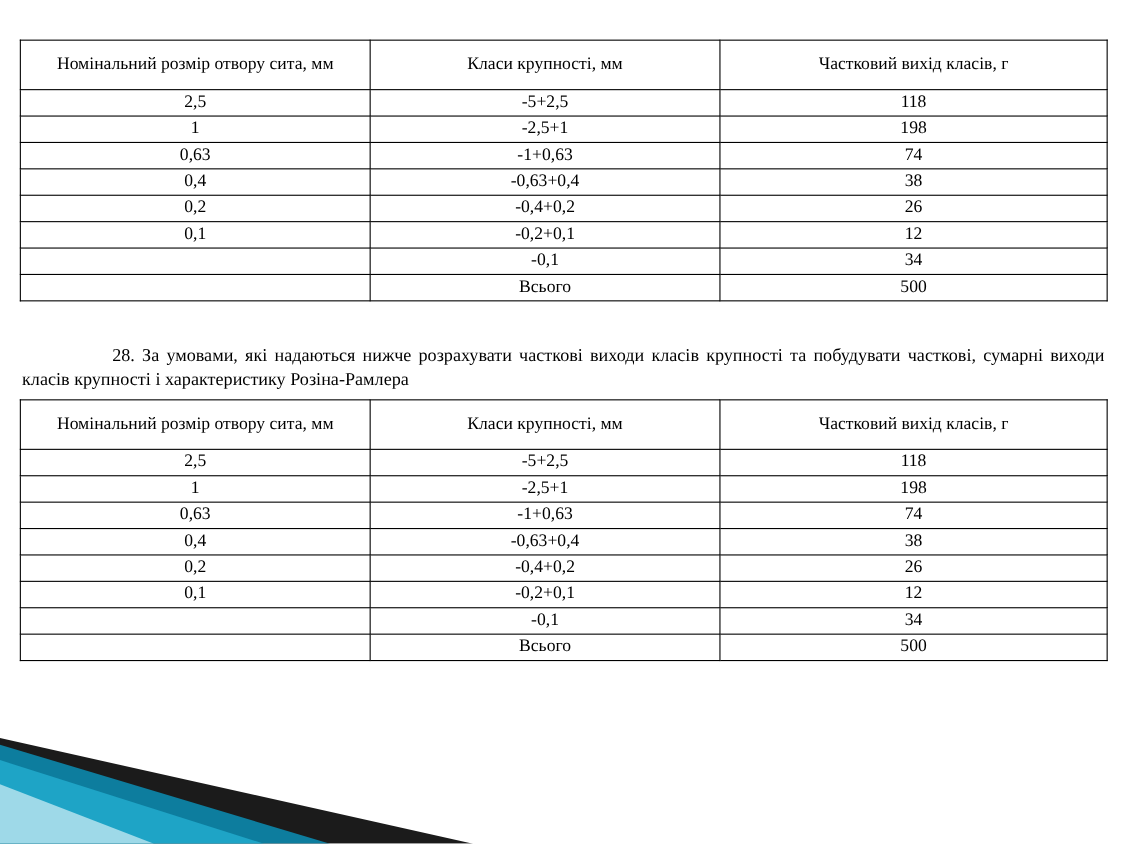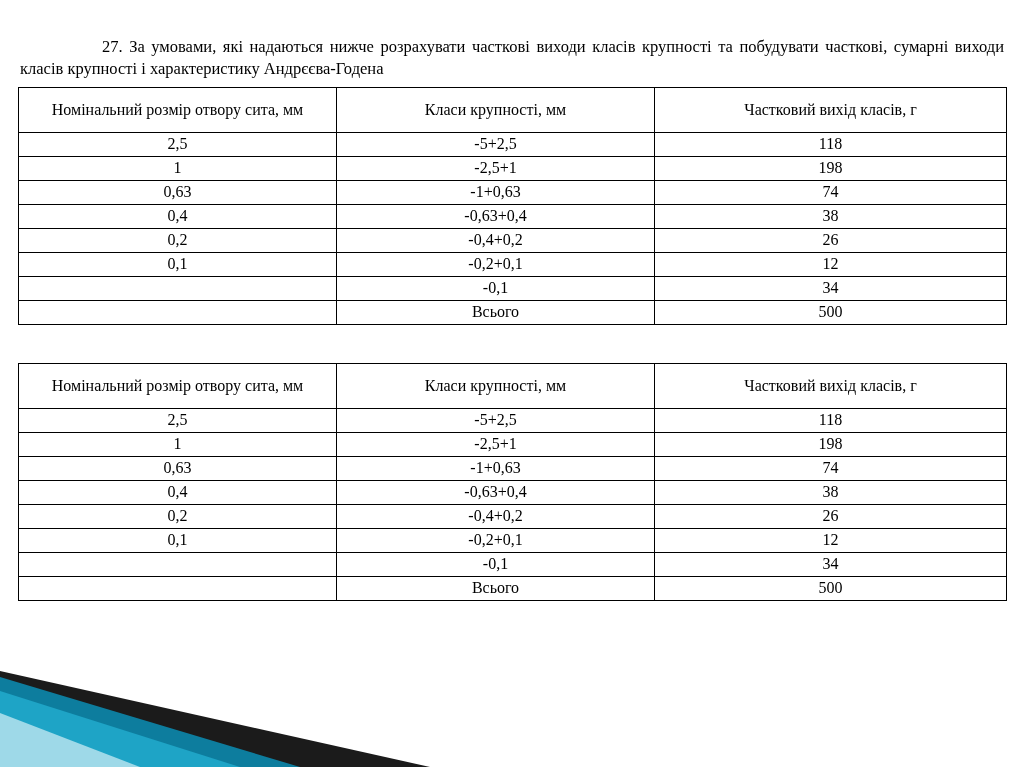--- a/index.html
+++ b/index.html
@@ -85,7 +85,6 @@
 <div class="slide">
 
   <div class="block">
-    <p class="para"><span class="indent"></span><span>27.</span> <span>За умовами, які надаються нижче розрахувати часткові виходи класів крупності та побудувати часткові, сумарні виходи класів крупності і характеристику Андрєєва-Годена</span></p>
     <table class="data">
       <colgroup>
           <col class="c1">

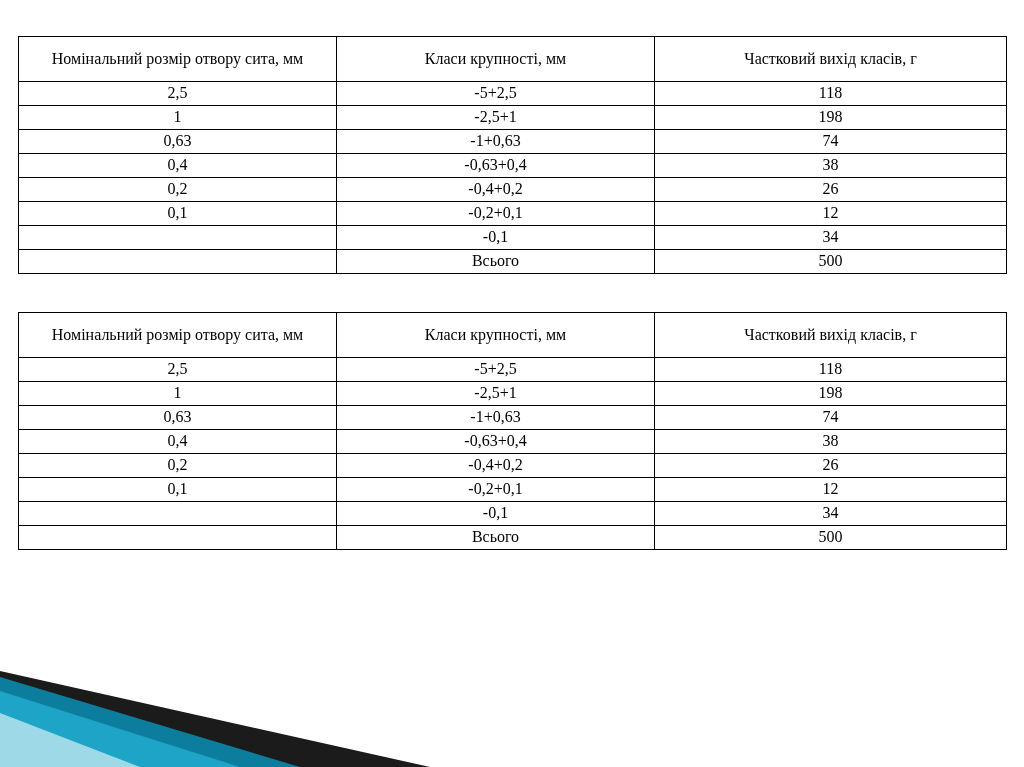--- a/index.html
+++ b/index.html
@@ -144,6 +144,7 @@
   </div>
 
   <div class="block">
+    <p class="para"><span class="indent"></span><span>28.</span> <span>За умовами, які надаються нижче розрахувати часткові виходи класів крупності та побудувати часткові, сумарні виходи класів крупності і характеристику Розіна-Рамлера</span></p>
     <table class="data">
       <colgroup>
           <col class="c1">

